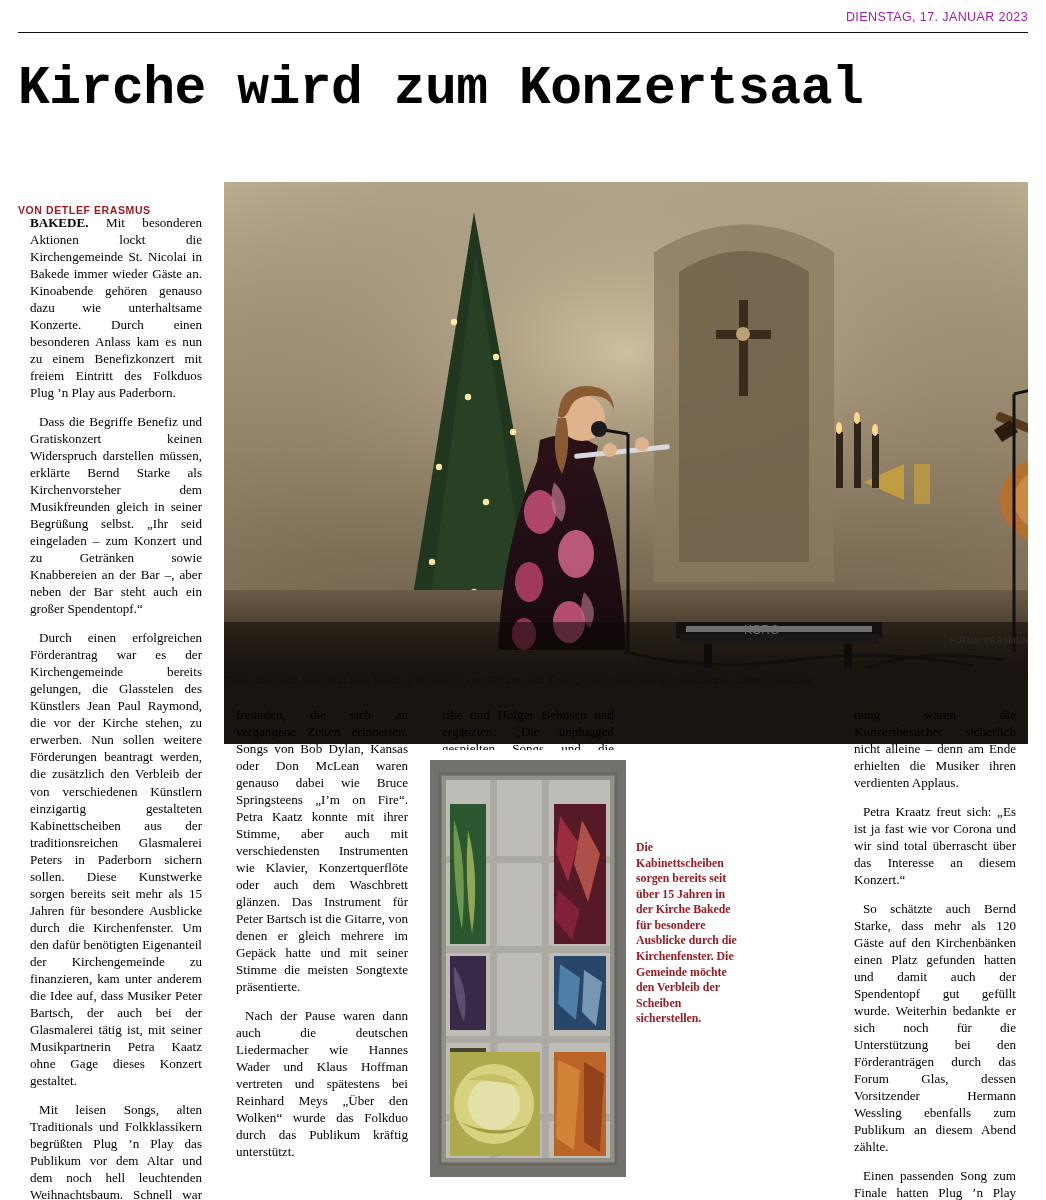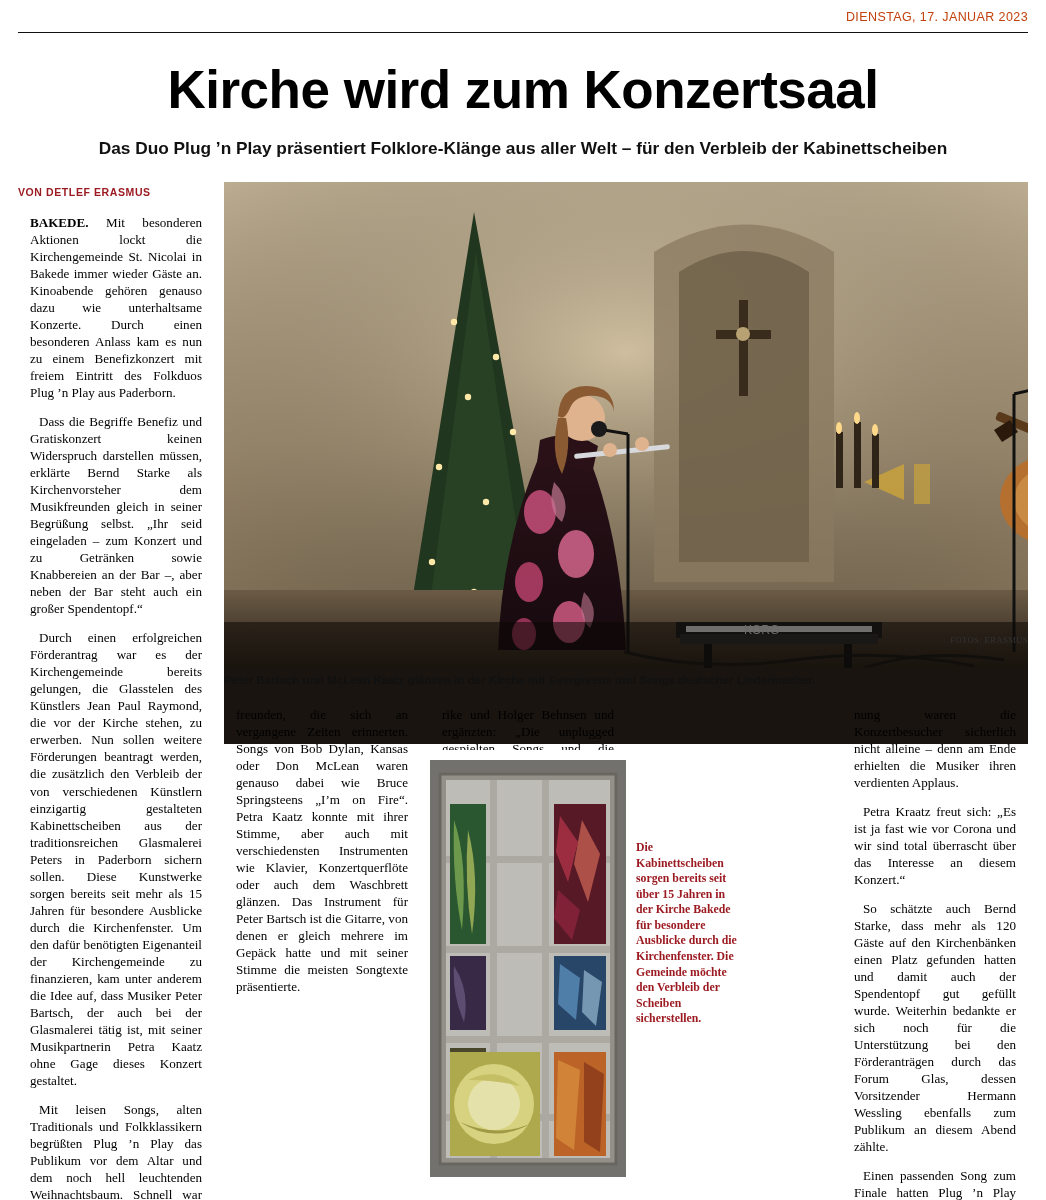--- a/index.html
+++ b/index.html
@@ -39,7 +39,7 @@
     font-size: 12.5px;
     letter-spacing: 0.4px;
     font-weight: 400;
-    color: #c2410c;
+    color: #a21caf;
   }
   .masthead-rule {
     position: absolute;

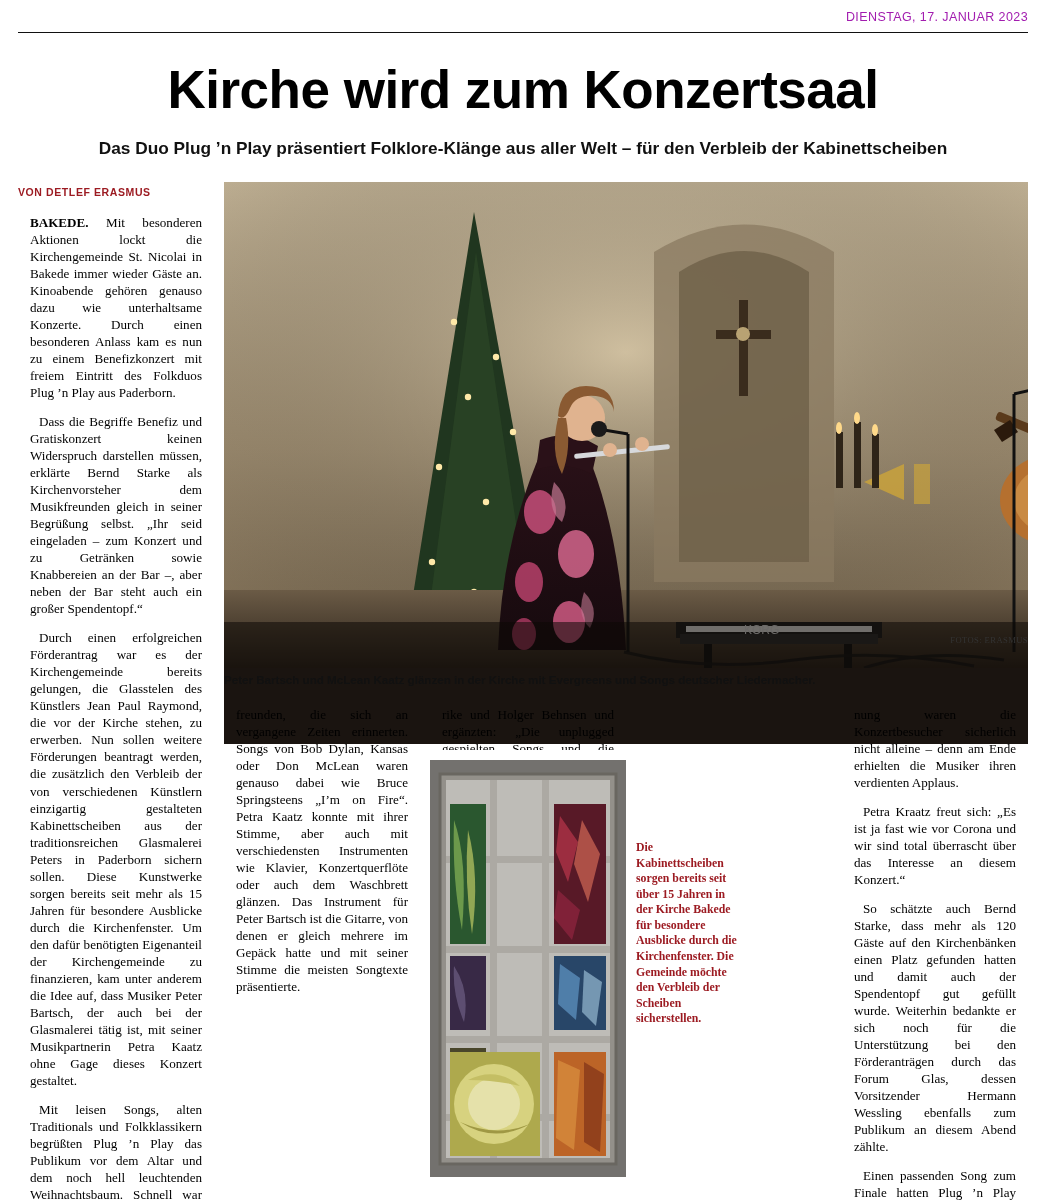--- a/index.html
+++ b/index.html
@@ -55,8 +55,8 @@
     top: 62px;
     left: 18px;
     right: 18px;
-    text-align: center;
-    font-family: Liberation Sans, sans-serif;
+    text-align: left;
+    font-family: Liberation Mono, monospace;
     font-weight: bold;
     font-size: 53px;
     line-height: 1.05;

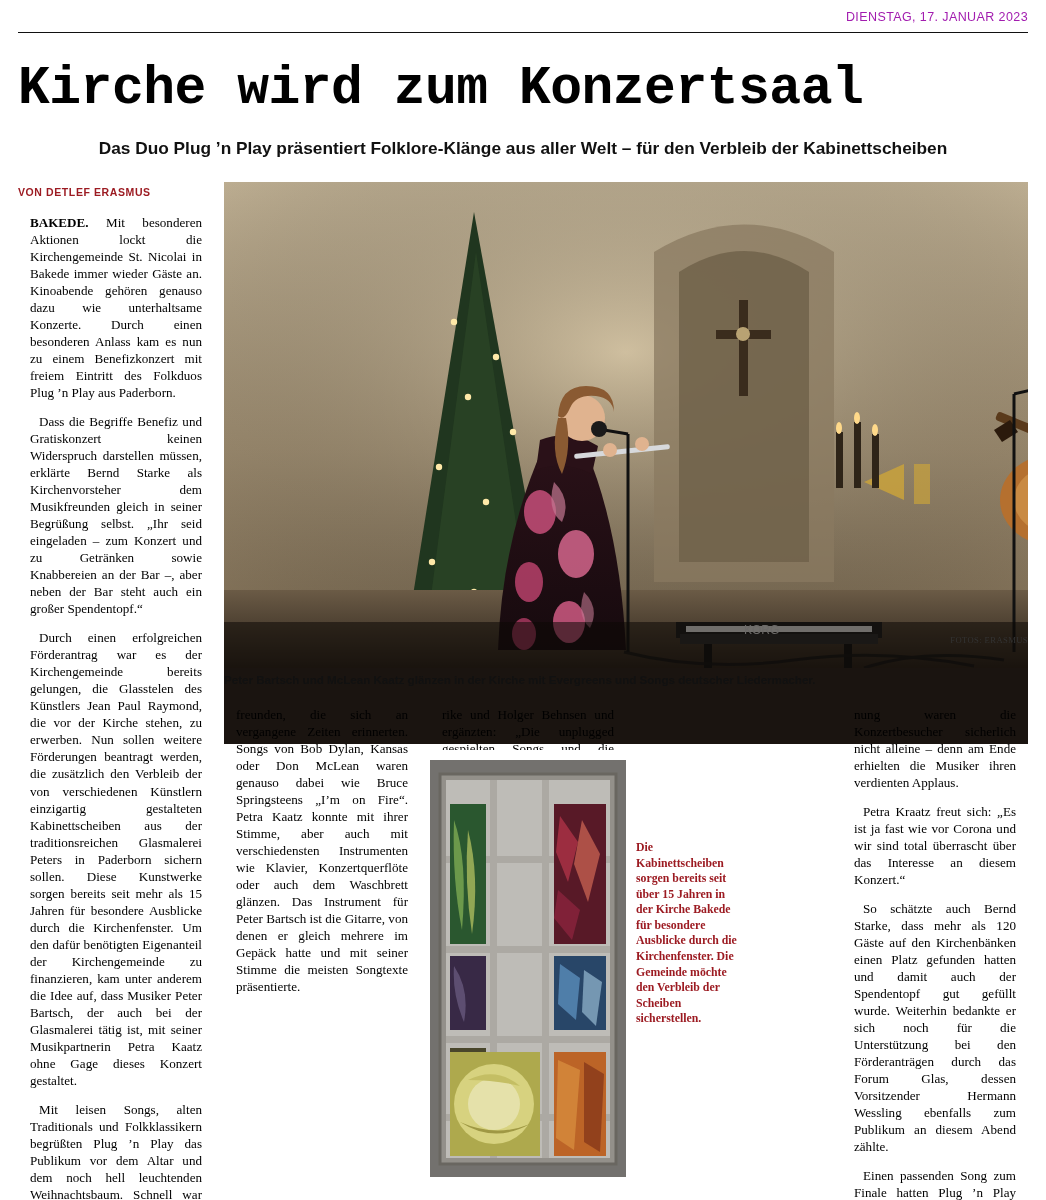--- a/index.html
+++ b/index.html
@@ -187,7 +187,6 @@
   </div>
 
   <div class="headline">Kirche wird zum Konzertsaal</div>
-  <div class="subhead">Das Duo Plug ’n Play präsentiert Folklore-Klänge aus aller Welt – für den Verbleib der Kabinettscheiben</div>
 
   <div class="byline">VON DETLEF ERASMUS</div>
 

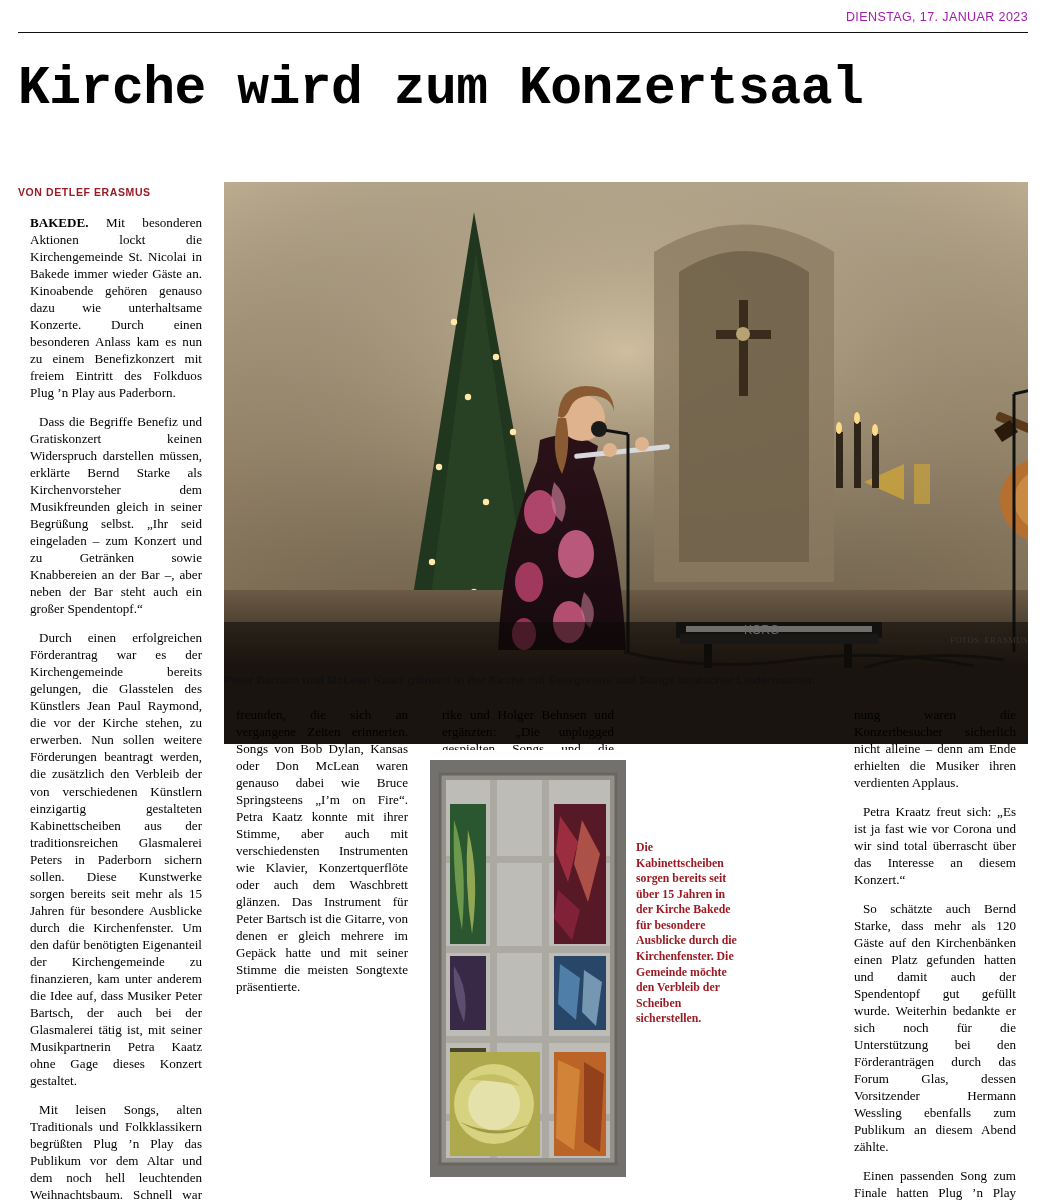--- a/index.html
+++ b/index.html
@@ -78,7 +78,7 @@
   
   .byline {
     position: absolute;
-    top: 186px;
+    top: 204px;
     left: 18px;
     width: 196px;
     font-family: "Liberation Sans", sans-serif;

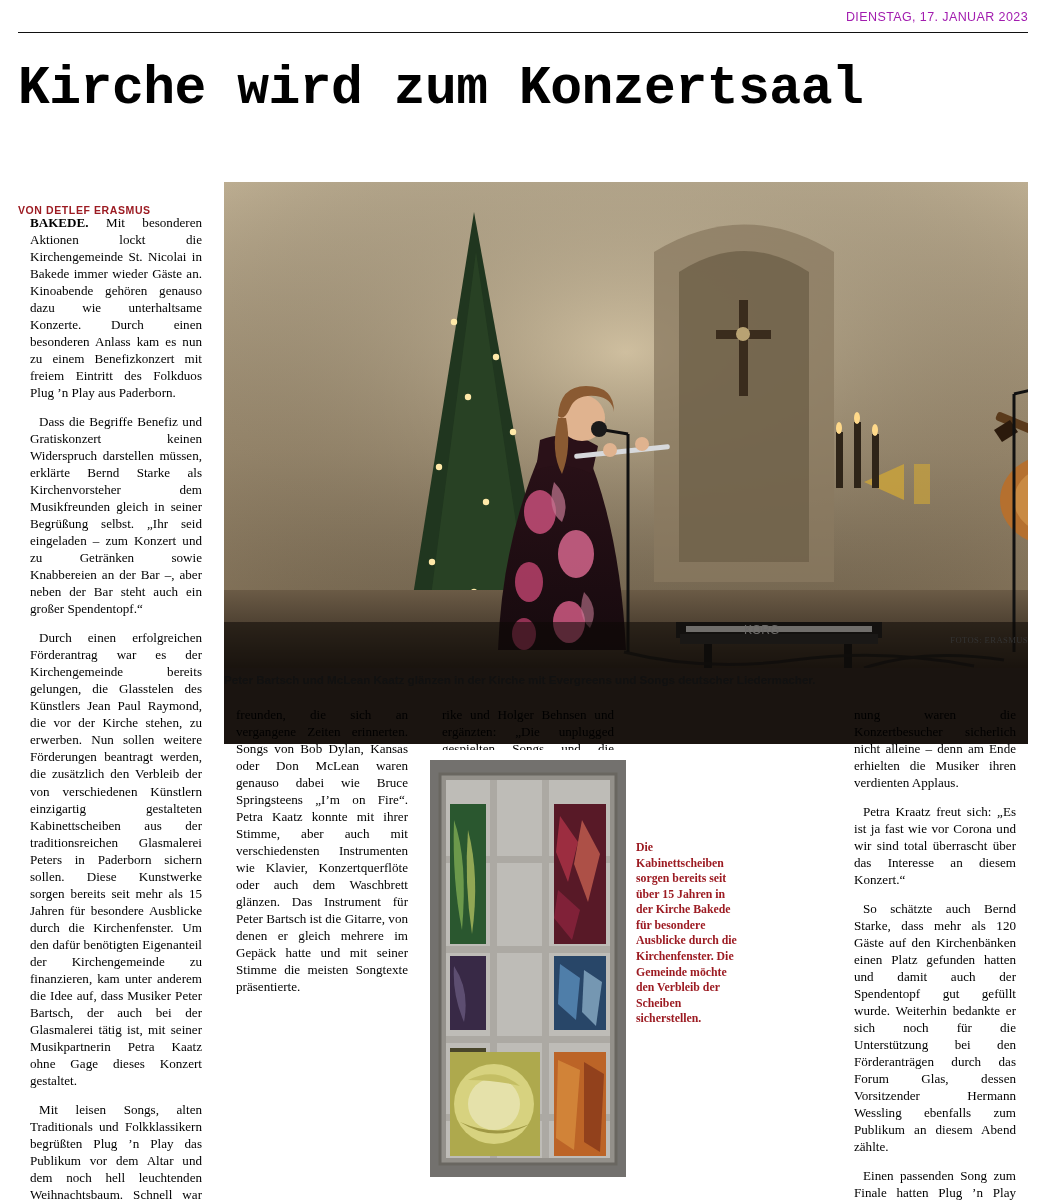--- a/index.html
+++ b/index.html
@@ -367,6 +367,7 @@
 
   <div class="col col2">
     <p class="first">freunden, die sich an vergangene Zeiten erinnerten. Songs von Bob Dylan, Kansas oder Don McLean waren genauso dabei wie Bruce Springsteens „I’m on Fire“. Petra Kaatz konnte mit ihrer Stimme, aber auch mit verschiedensten Instrumenten wie Klavier, Konzertquerflöte oder auch dem Waschbrett glänzen. Das Instrument für Peter Bartsch ist die Gitarre, von denen er gleich mehrere im Gepäck hatte und mit seiner Stimme die meisten Songtexte präsentierte.</p>
+    <p>Nach der Pause waren dann auch die deutschen Liedermacher wie Hannes Wader und Klaus Hoffman vertreten und spätestens bei Reinhard Meys „Über den Wolken“ wurde das Folkduo durch das Publikum kräftig unterstützt.</p>
   </div>
 
   <div class="col col3" style="height:56px;overflow:hidden;">

